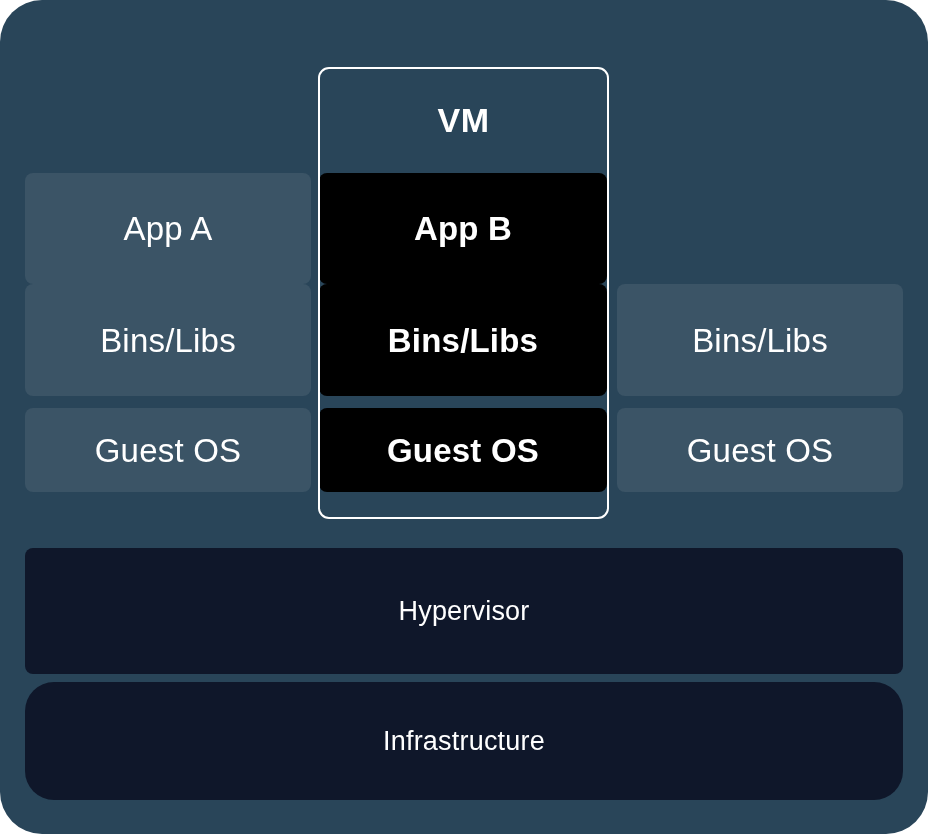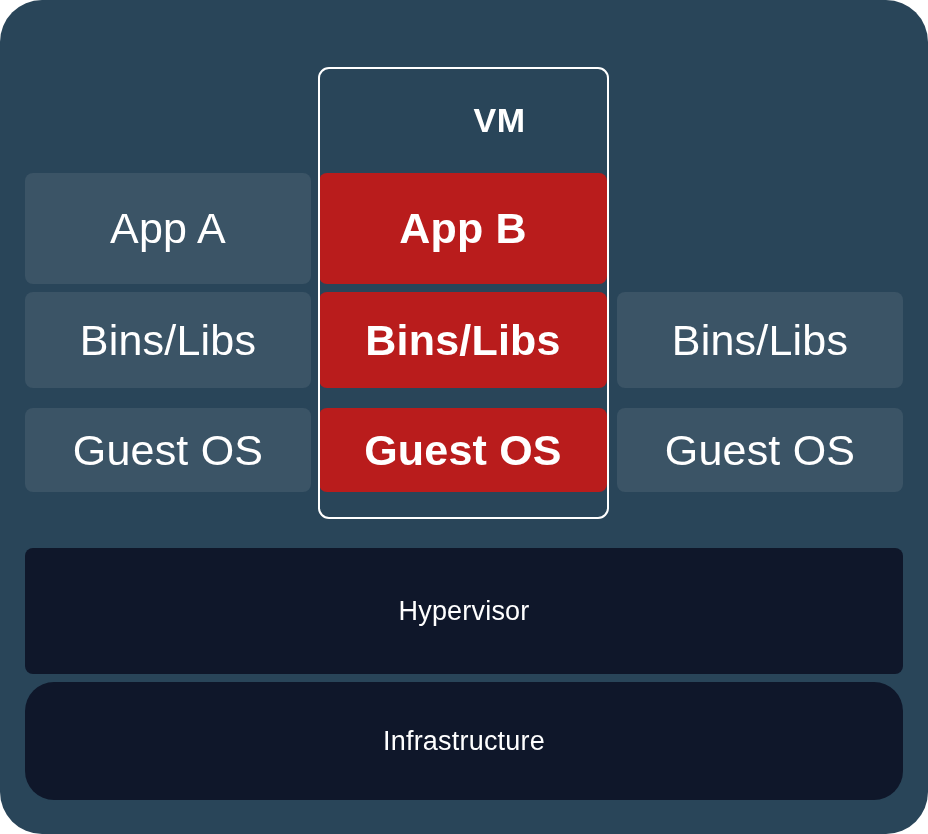--- a/index.html
+++ b/index.html
@@ -108,7 +108,6 @@
     font-weight: 700;
     letter-spacing: 0.5px;
     white-space: nowrap;
-    margin-left: 36px;
   }
 </style>
 </head>

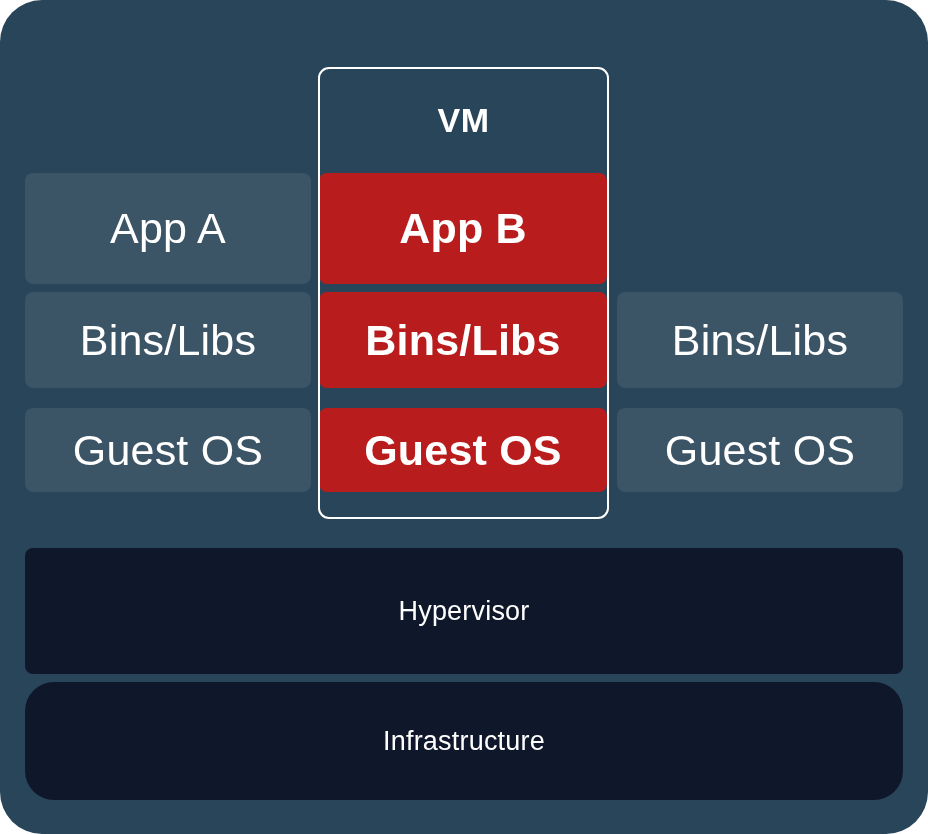--- a/index.html
+++ b/index.html
@@ -40,7 +40,7 @@
     align-items: center;
     justify-content: center;
     color: #ffffff;
-    font-size: 43px;
+    font-size: 33px;
     font-weight: 400;
     letter-spacing: 0.2px;
     line-height: 1;

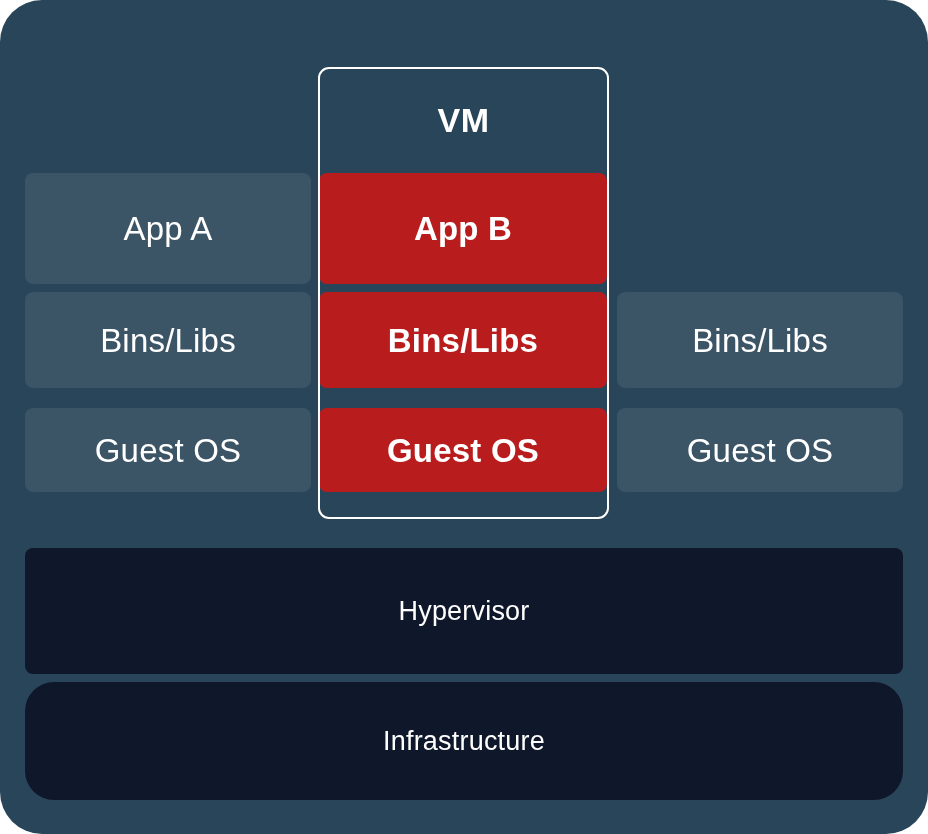--- a/index.html
+++ b/index.html
@@ -48,7 +48,7 @@
   }
 
   .box.side   { background: #3b5466; }
-  .box.center { background: #b91c1c; font-weight: 700; }
+  .box.center { background: #000000; font-weight: 700; }
 
   .box.wide {
     background: #0f172a;

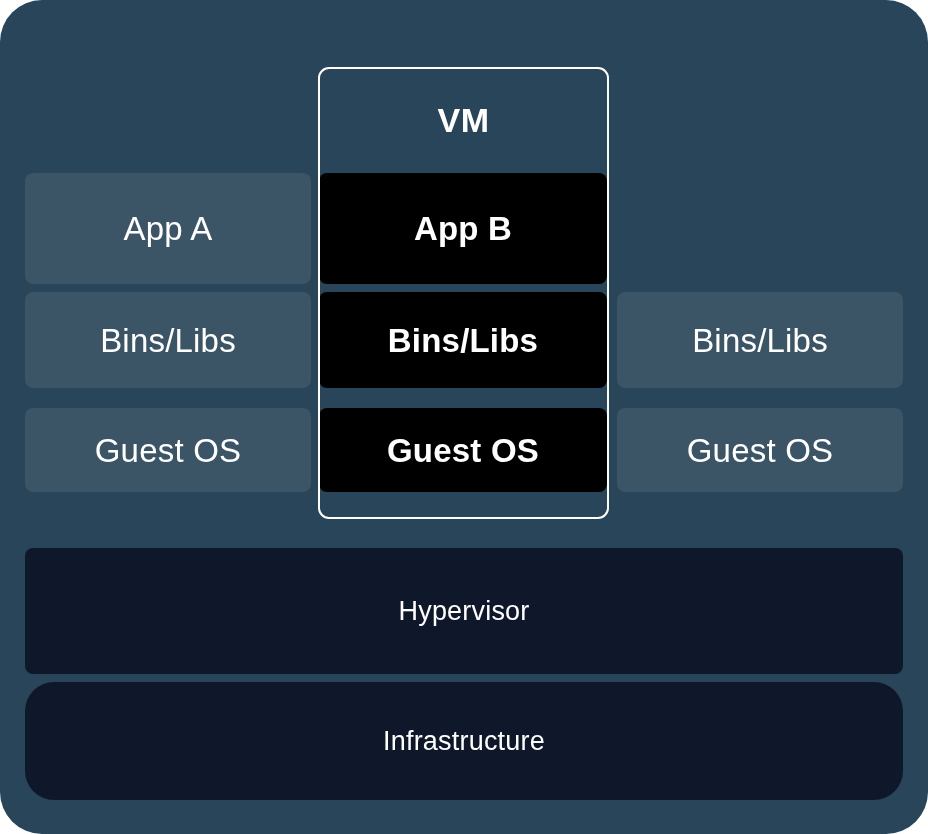--- a/index.html
+++ b/index.html
@@ -62,7 +62,7 @@
 
   
   .row-app   { top: 173px; height: 111px; }
-  .row-bins  { top: 292px; height: 96px; }
+  .row-bins  { top: 284px; height: 112px; }
   .row-guest { top: 408px; height: 84px; }
 
   

